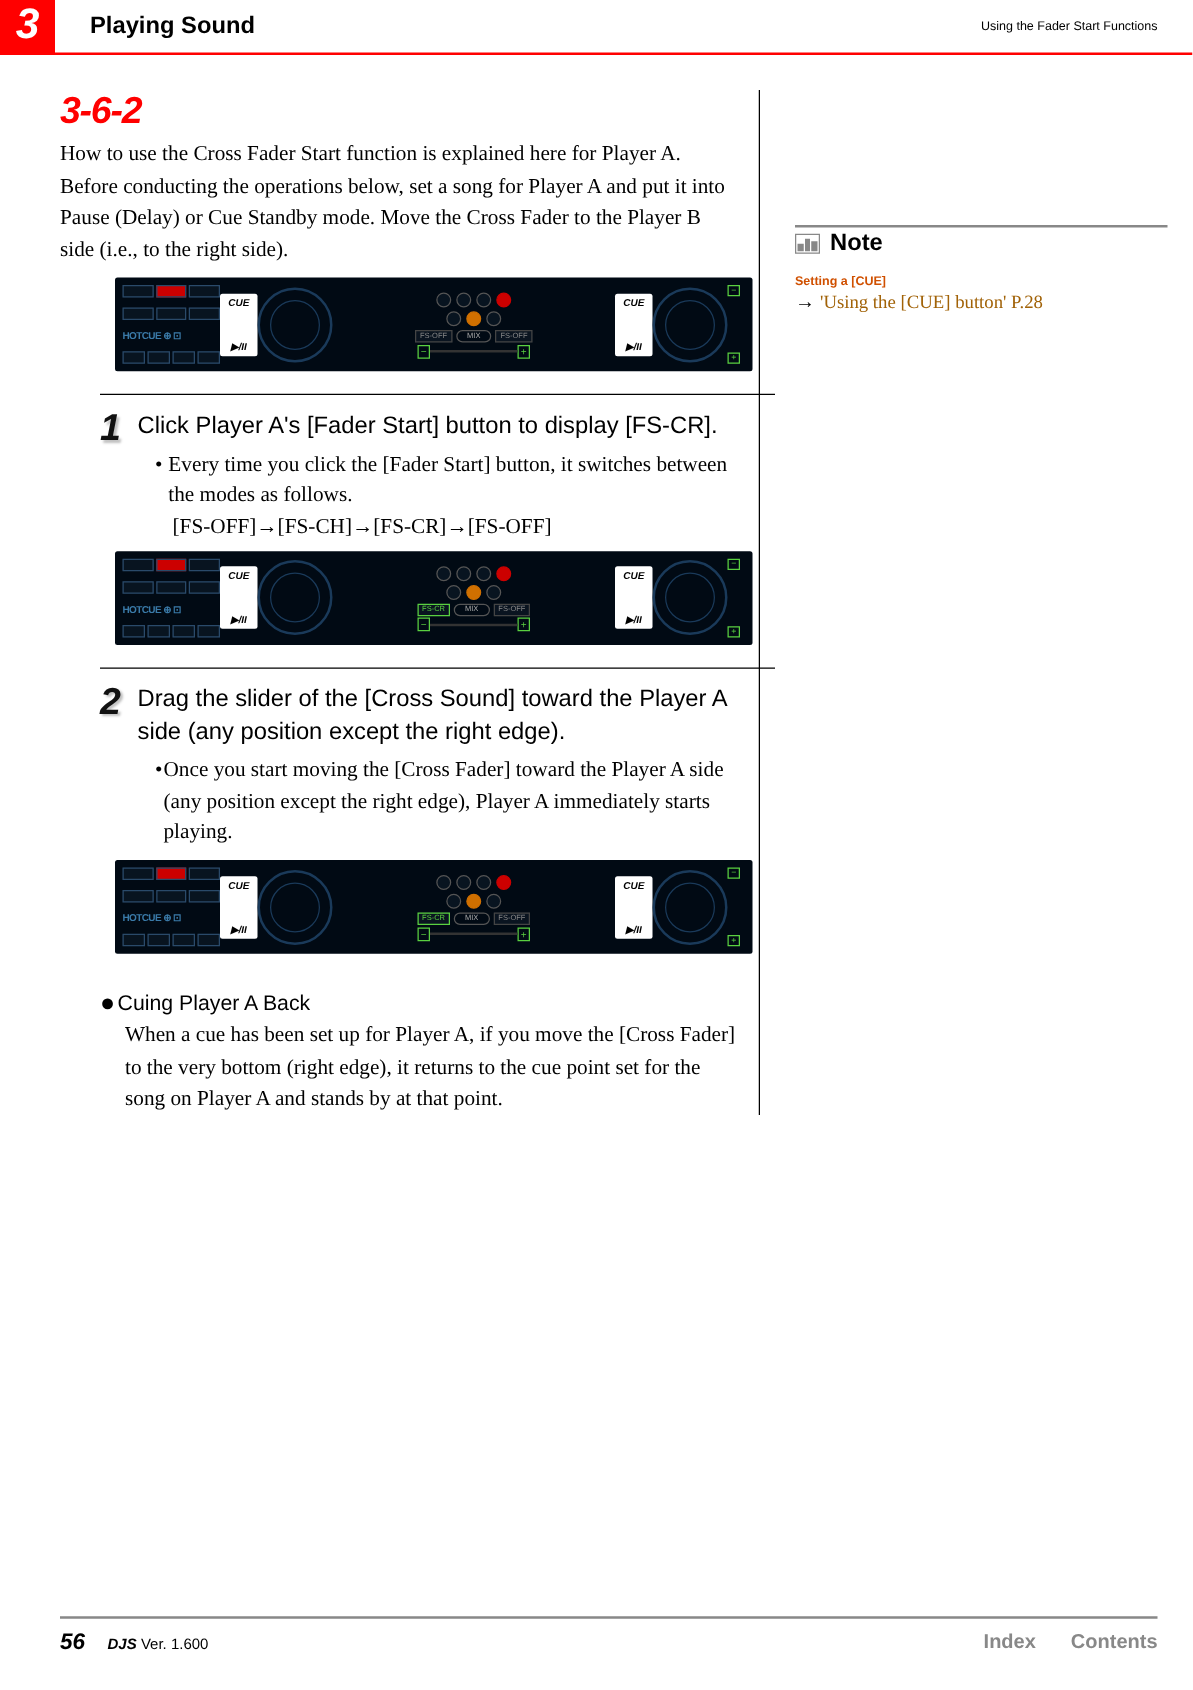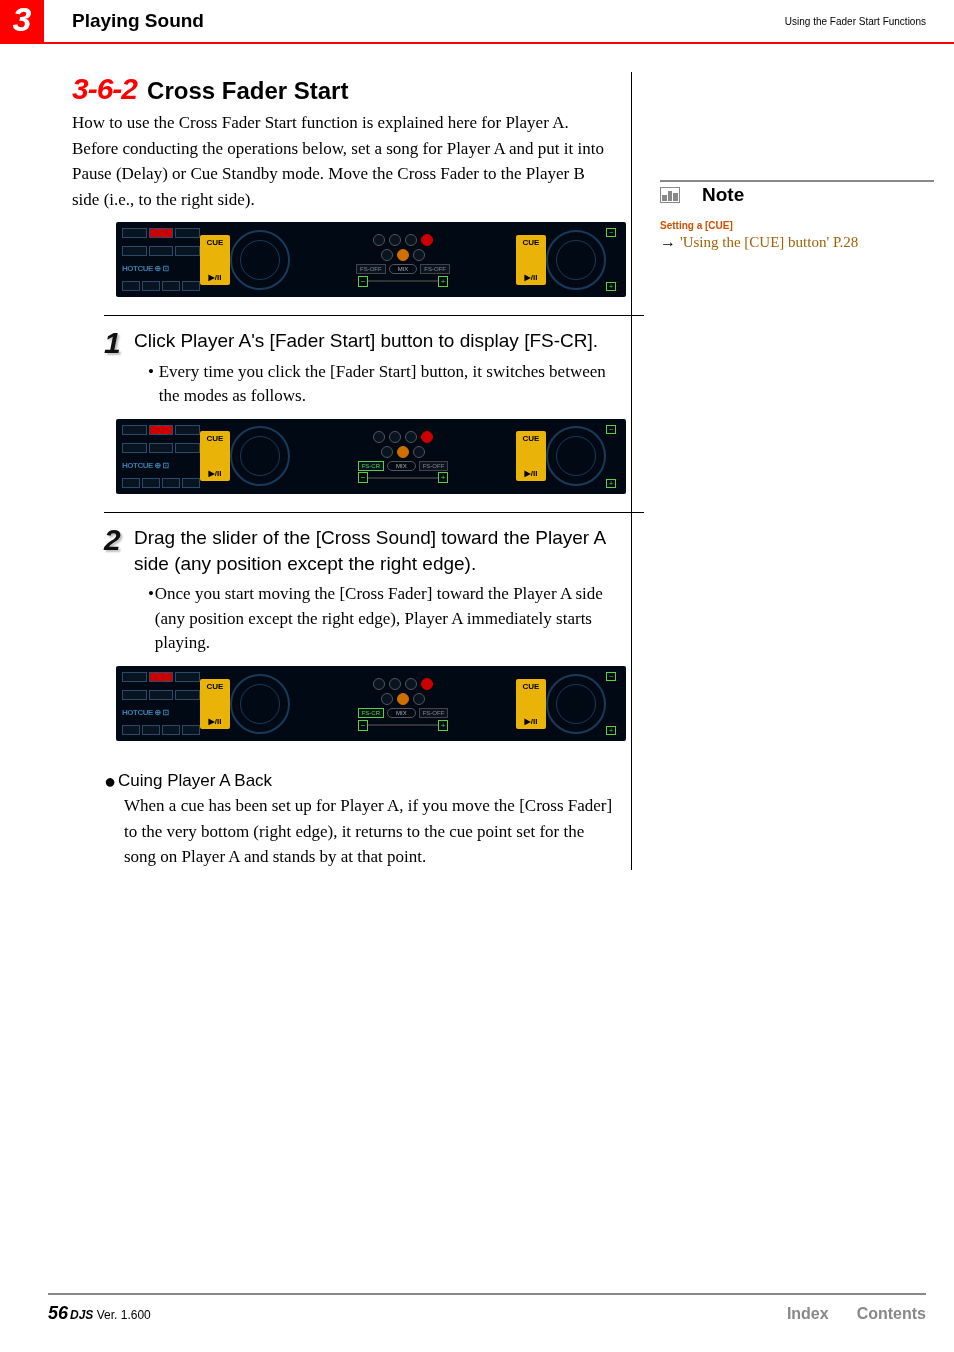--- a/index.html
+++ b/index.html
@@ -51,7 +51,6 @@
     width: 560px;
     padding-right: 16px;
     border-right: 1px solid #000;
-    margin-left: 24px;
   }
   .right-col {
     flex: 1;

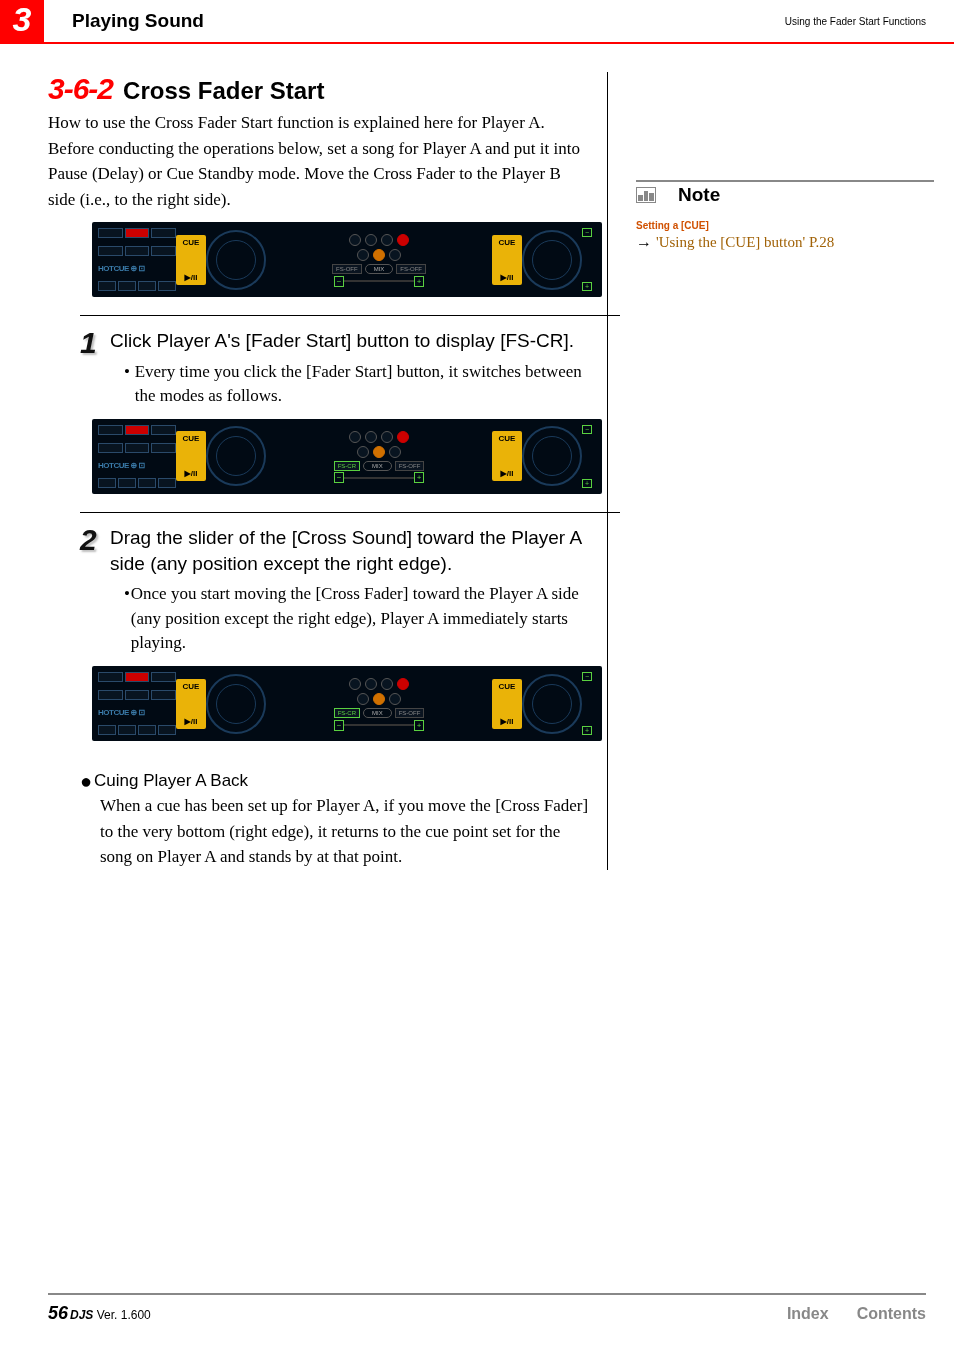--- a/index.html
+++ b/index.html
@@ -273,7 +273,6 @@
 
     <div class="heading-row">
       <span class="sub-num">3-6-2</span>
-      <span class="sub-title">Cross Fader Start</span>
     </div>
 
     <p class="intro">How to use the Cross Fader Start function is explained here for Player A. Before conducting the operations below, set a song for Player A and put it into Pause (Delay) or Cue Standby mode. Move the Cross Fader to the Player B side (i.e., to the right side).</p>

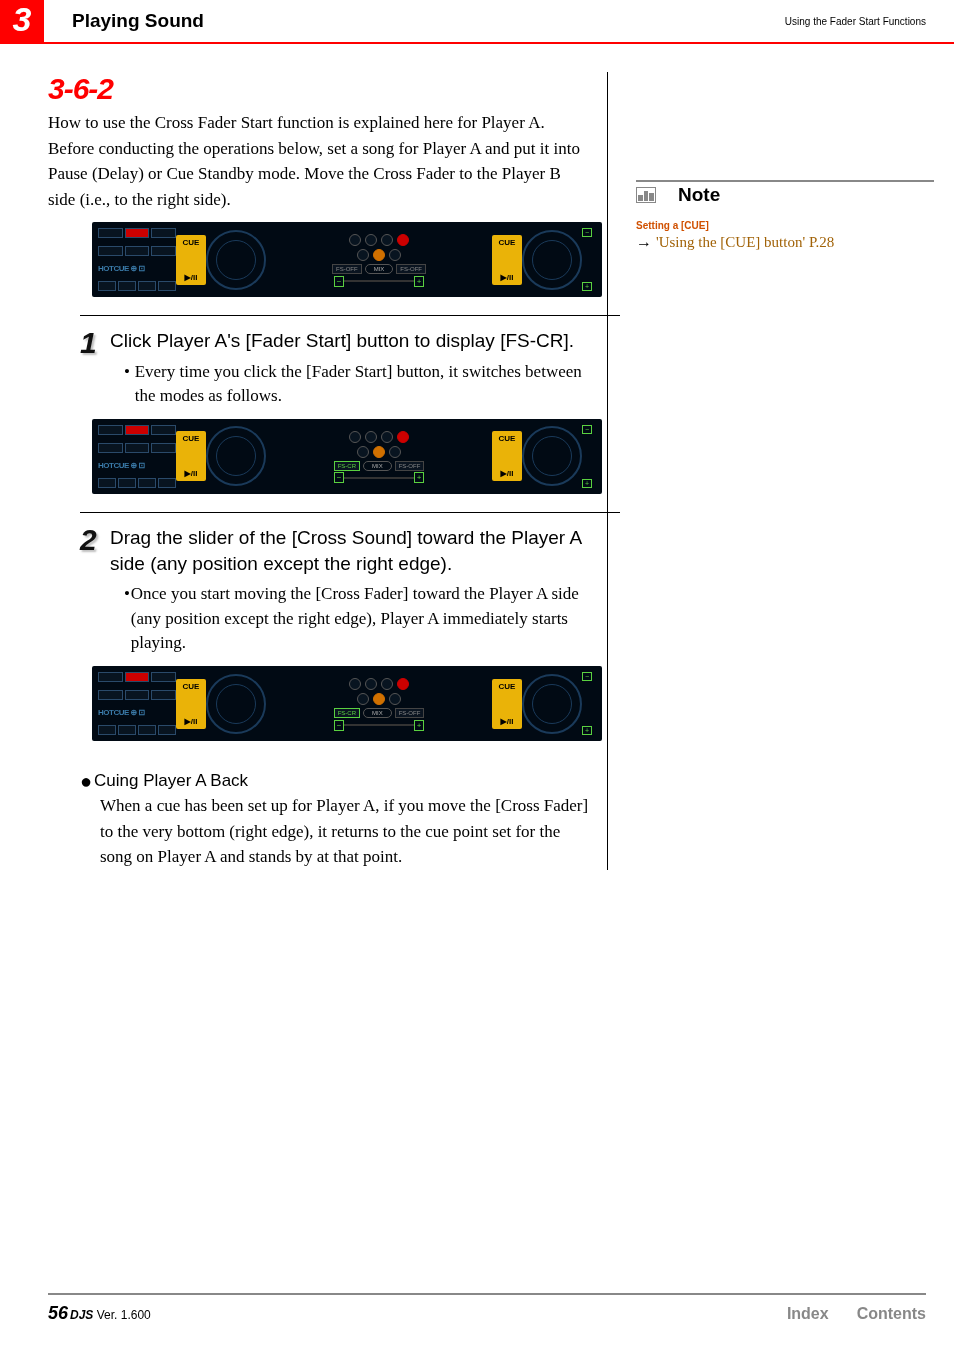--- a/index.html
+++ b/index.html
@@ -192,7 +192,7 @@
   .note-head {
     display: flex;
     align-items: center;
-    gap: 22px;
+    gap: 8px;
     font-size: 19px;
     font-weight: 700;
   }

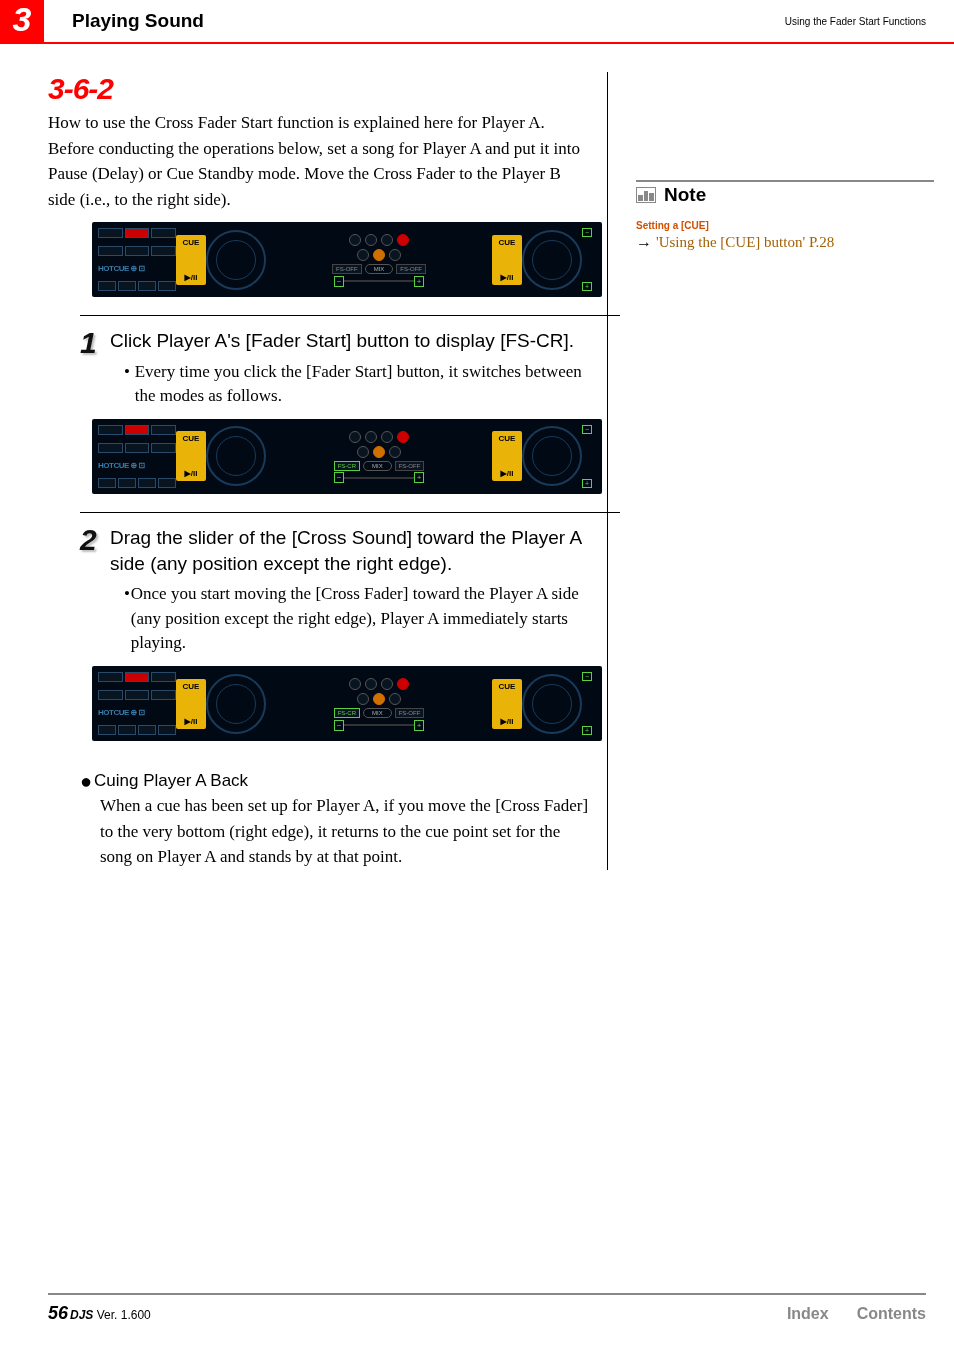--- a/index.html
+++ b/index.html
@@ -104,10 +104,11 @@
   .shot .mini-box.play { background:#c00; }
   .shot .hotcue { color:#3a7aa8; font-size:8px; font-weight:700; letter-spacing:-0.5px; }
   .shot .cue-btn {
-    width: 30px; height: 50px; background:#eab308; color:#000;
+    width: 30px; height: 50px; background:#ffffff; color:#000;
     font-size:8px; font-weight:700; display:flex; flex-direction:column;
     justify-content:space-between; align-items:center; padding:3px 0;
     border-radius:2px;
+    font-style:italic;
   }
   .shot .jog { width:60px; height:60px; border:2px solid #1a3a5a; border-radius:50%; position:relative; }
   .shot .jog::after { content:""; position:absolute; inset:8px; border:1px solid #1a3a5a; border-radius:50%; }

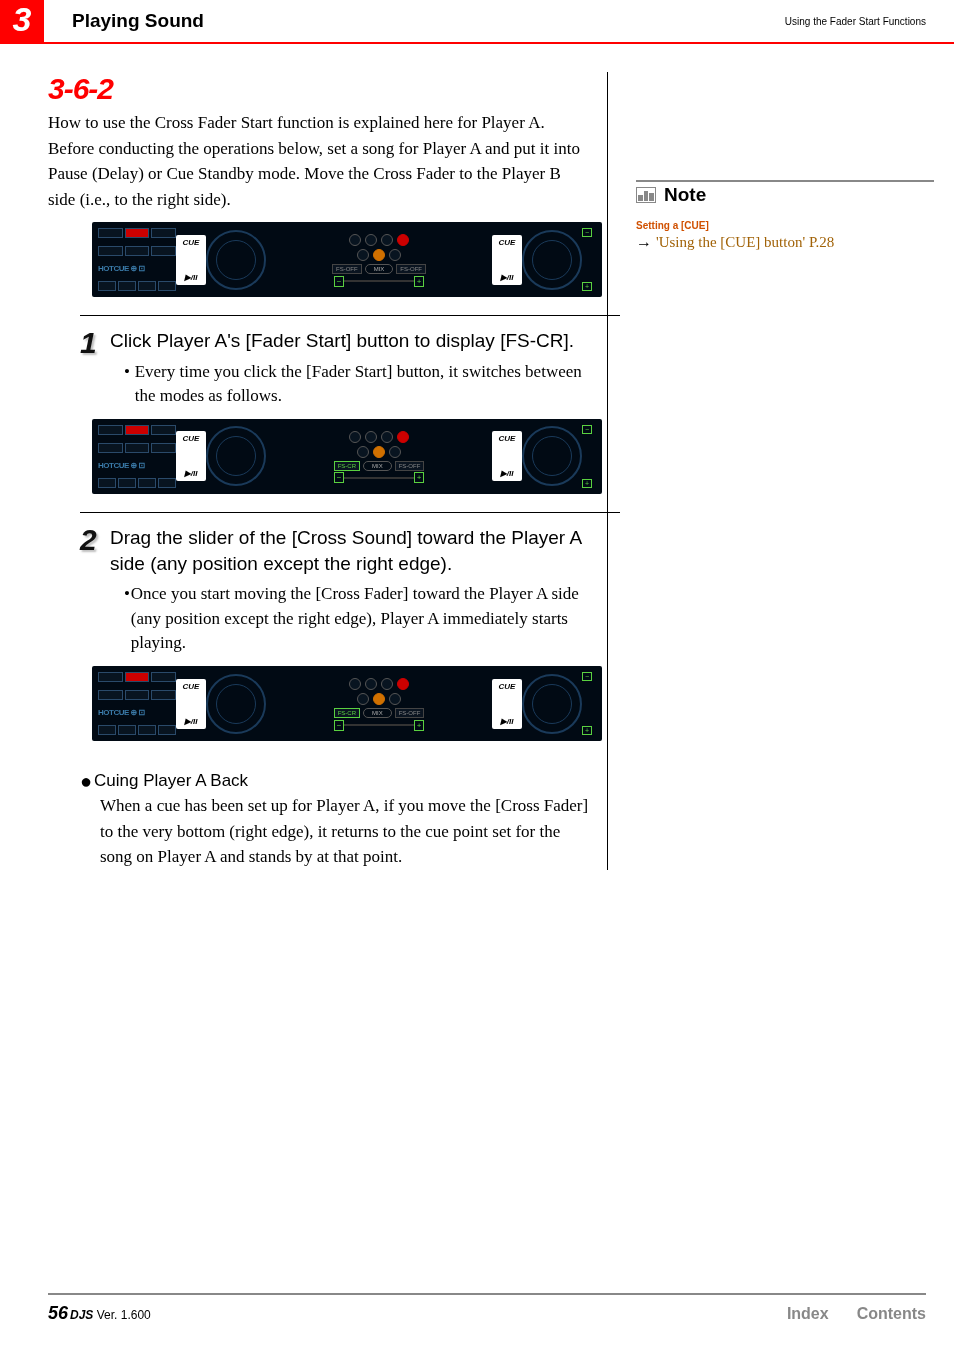--- a/index.html
+++ b/index.html
@@ -347,6 +347,7 @@
           <span class="bullet-dot">•</span>
           <span>Every time you click the [Fader Start] button, it switches between the modes as follows.</span>
         </div>
+        <div class="mode-seq">[FS-OFF]→[FS-CH]→[FS-CR]→[FS-OFF]</div>
       </div>
     </div>
 

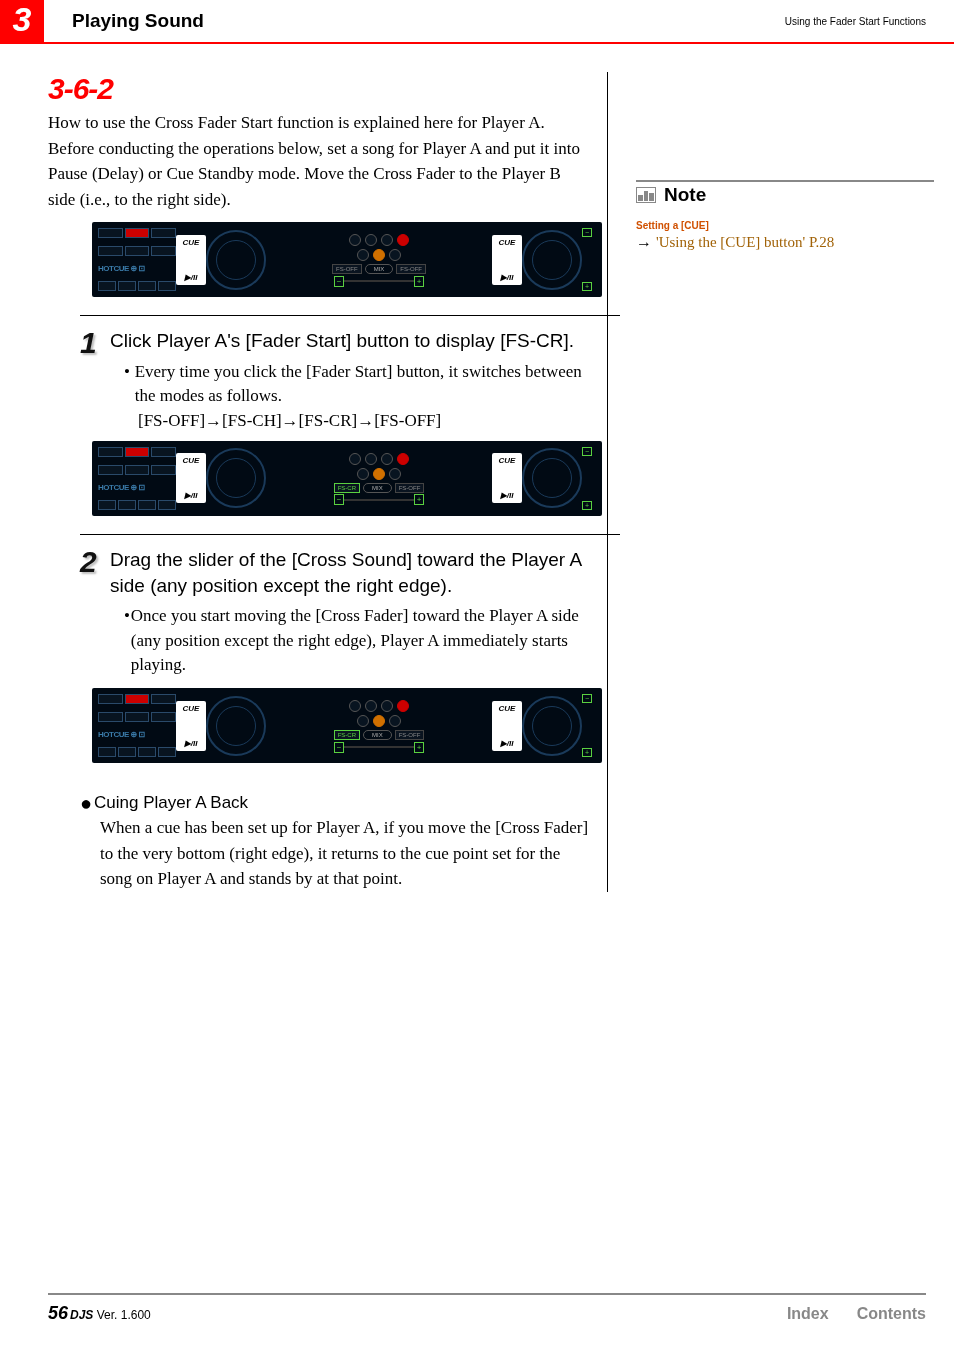--- a/index.html
+++ b/index.html
@@ -239,7 +239,7 @@
   .footer-left {
     display: flex;
     align-items: baseline;
-    gap: 2px;
+    gap: 18px;
     font-size: 12px;
     justify-content: center;
   }

